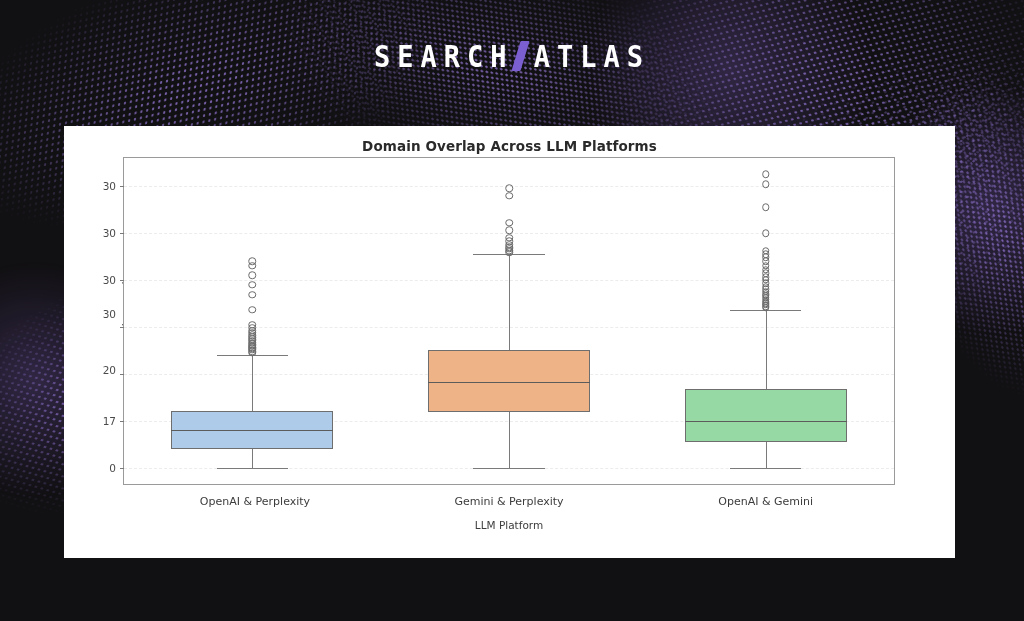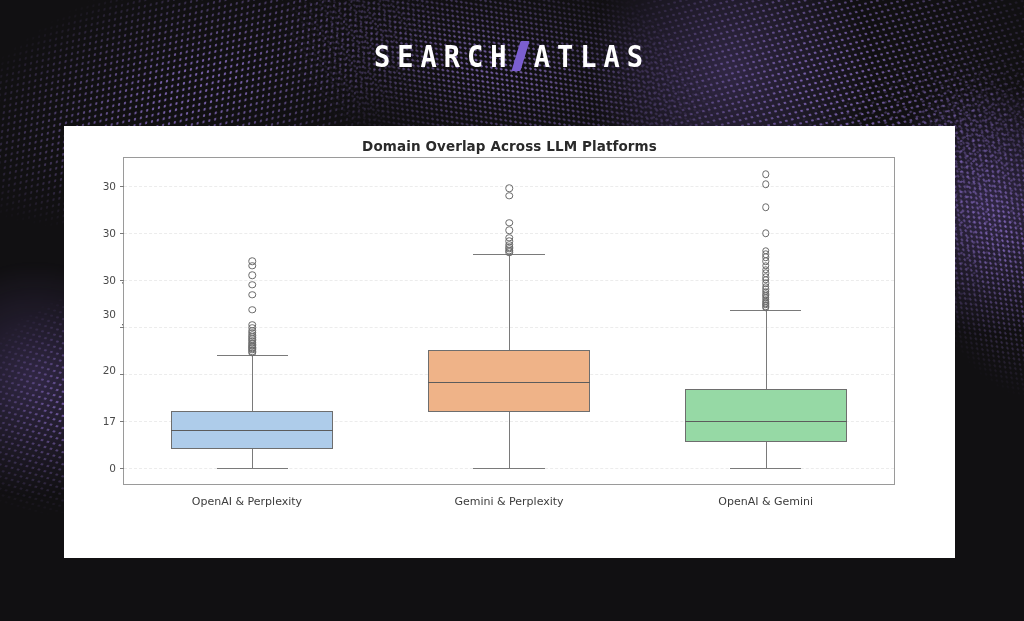--- a/index.html
+++ b/index.html
@@ -282,7 +282,7 @@
       <div class="ytick-label" style="top: 75.0504px;">30</div>
       <div class="ytick-mark" style="top: 28.1439px;"></div>
       <div class="ytick-label" style="top: 28.1439px;">30</div>
-      <div class="xtick-label" style="left: 123px;">OpenAI &amp; Perplexity</div>
+      <div class="xtick-label" style="left: 131px;">OpenAI &amp; Perplexity</div>
       <div class="xtick-label" style="left: 385px;">Gemini &amp; Perplexity</div>
       <div class="xtick-label" style="left: 641.667px;">OpenAI &amp; Gemini</div>
     </div>

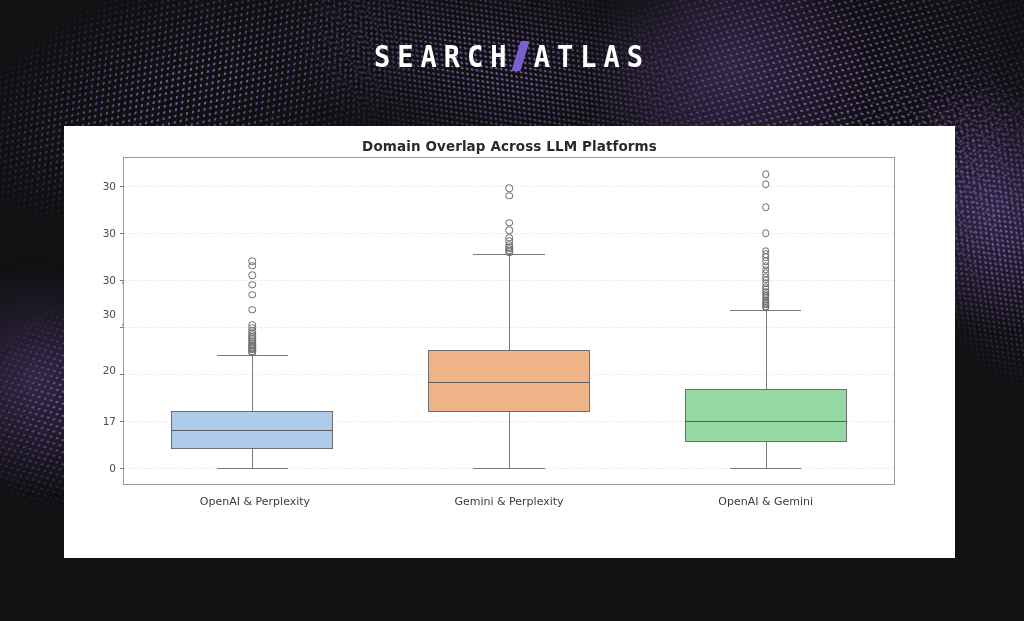--- a/index.html
+++ b/index.html
@@ -287,6 +287,7 @@
       <div class="xtick-label" style="left: 641.667px;">OpenAI &amp; Gemini</div>
     </div>
 
+  <div id="xlabel">LLM Platform</div>
 </div>
 
 </body></html>

